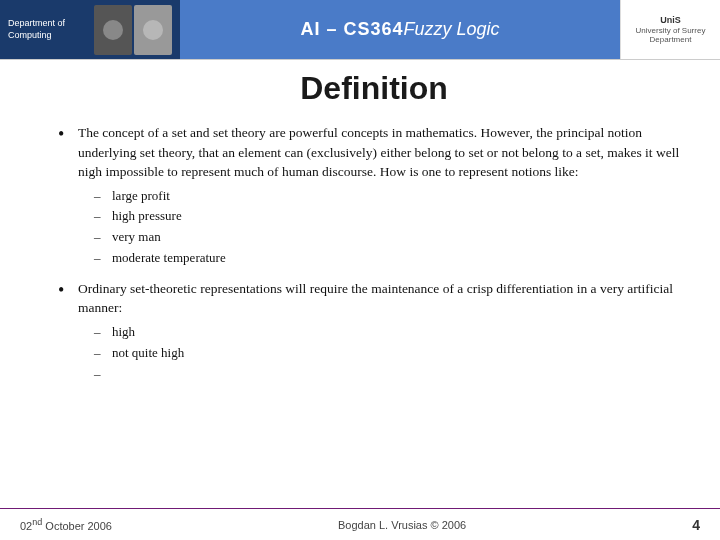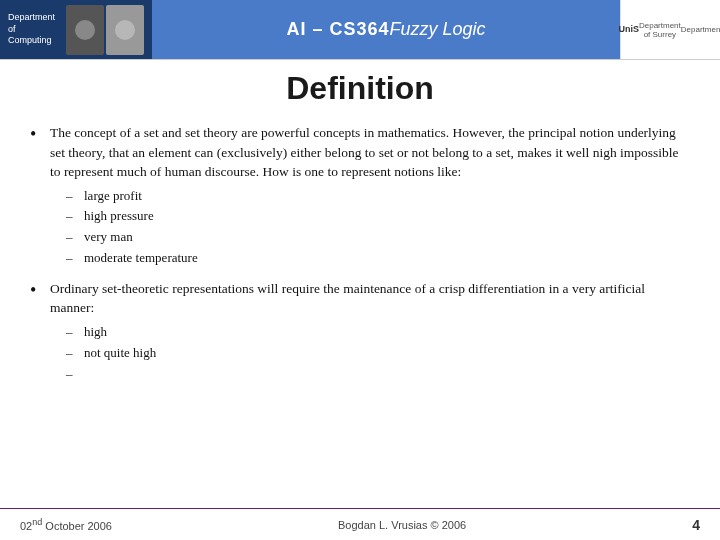--- a/index.html
+++ b/index.html
@@ -22,7 +22,7 @@
     }
 
     .header-left {
-      width: 152px;
+      width: 180px;
       background: #1a3a6b;
       display: flex;
       align-items: center;

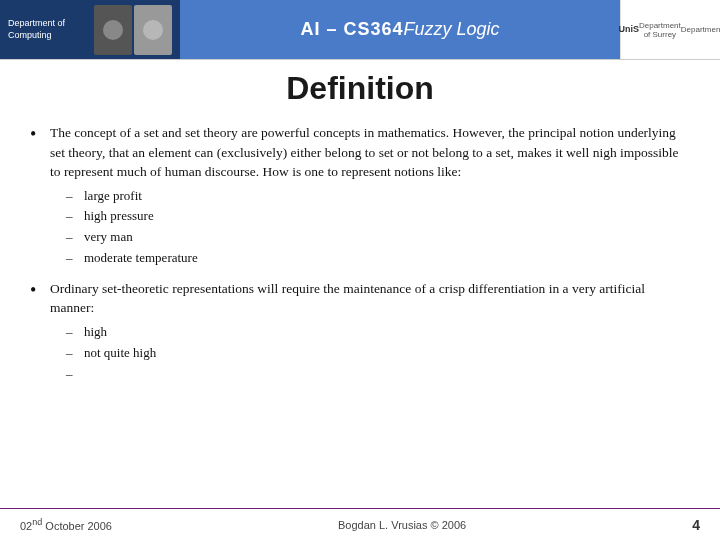--- a/index.html
+++ b/index.html
@@ -90,7 +90,7 @@
       width: 100px;
       background: #ffffff;
       display: flex;
-      flex-direction: row;
+      flex-direction: column;
       align-items: center;
       justify-content: center;
       border-left: 1px solid #ddd;

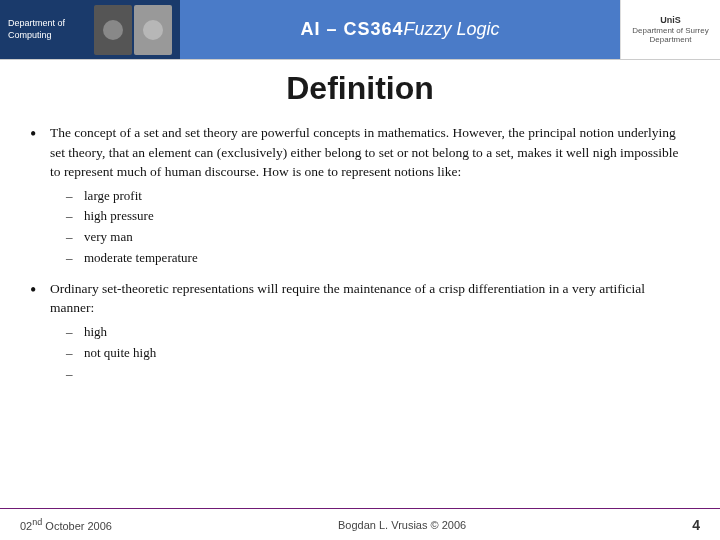--- a/index.html
+++ b/index.html
@@ -251,7 +251,7 @@
     <div class="uni-logo-top">
       <strong>UniS</strong>
     </div>
-    <div class="uni-text">Department of Surrey</div>
+    <div class="uni-text">University of Surrey</div>
     <div class="uni-text">Department</div>
   </div>
 </div>

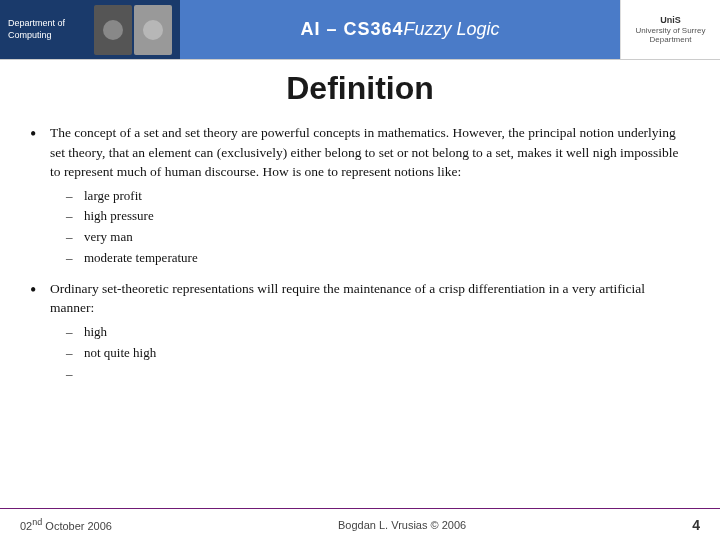--- a/index.html
+++ b/index.html
@@ -115,6 +115,7 @@
     
     .main-content {
       padding: 10px 30px 10px 30px;
+      margin-left: 28px;
     }
 
     .page-title {

